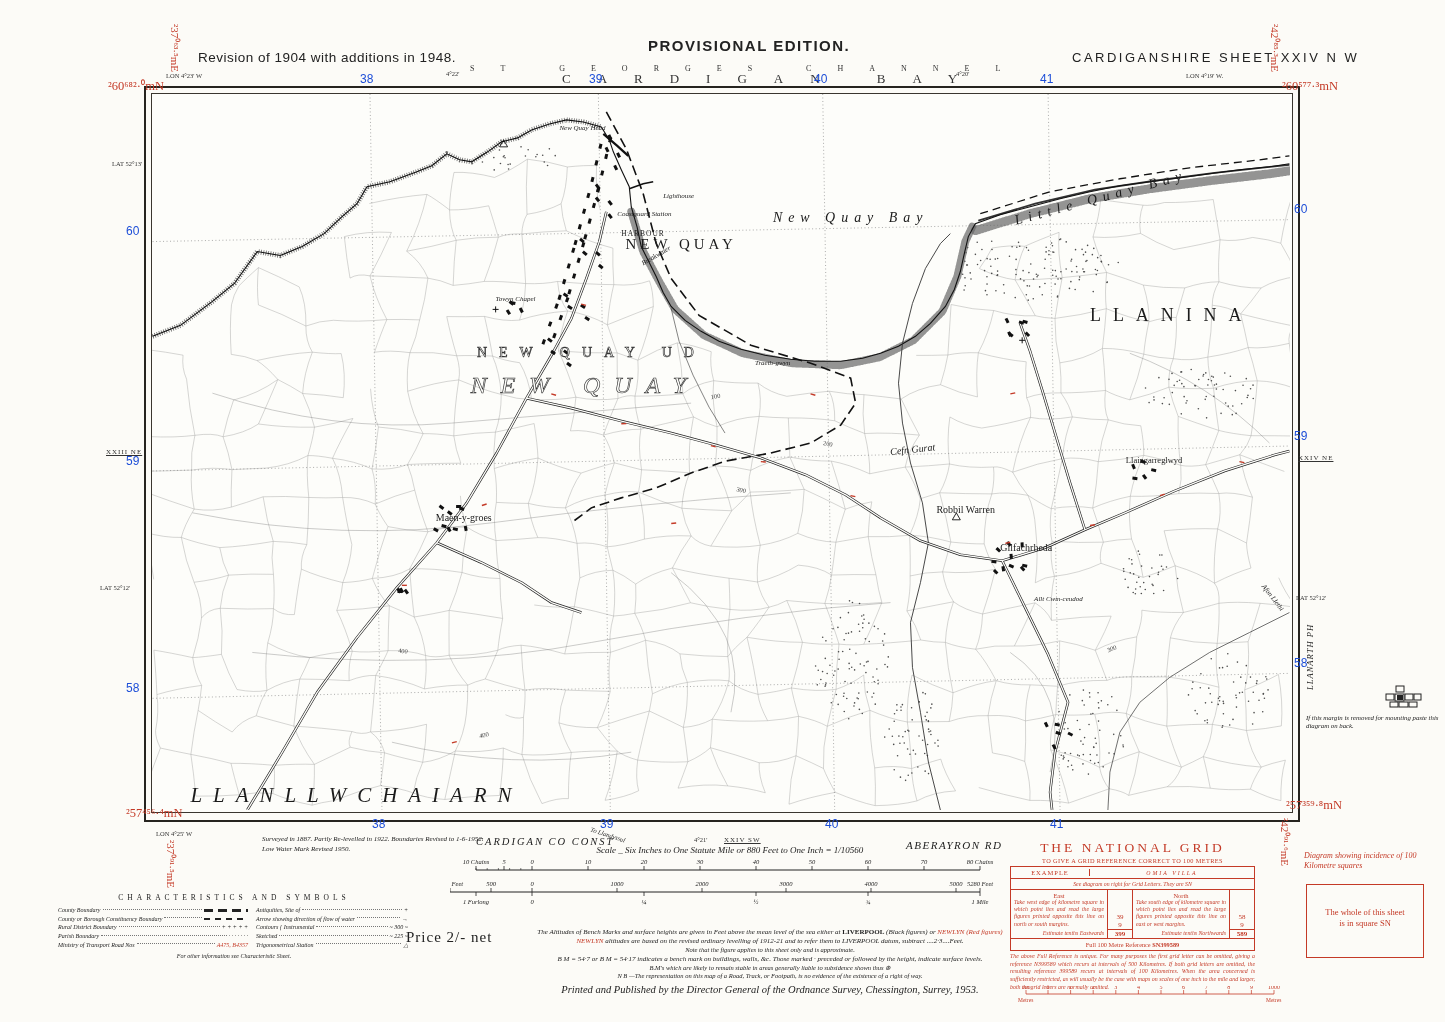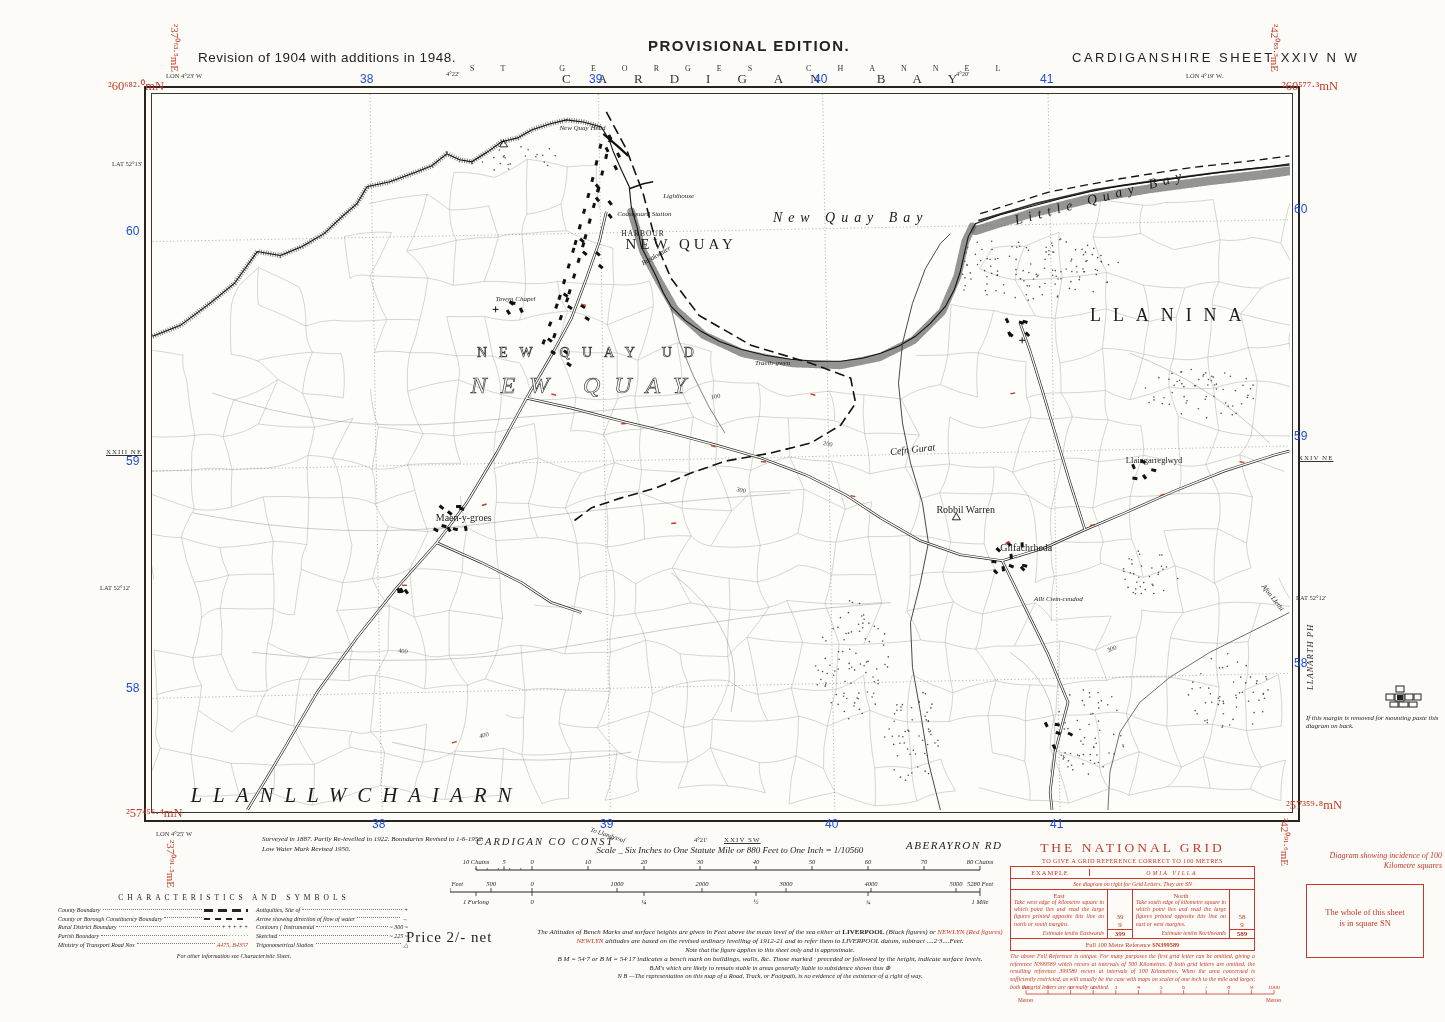--- a/index.html
+++ b/index.html
@@ -75,7 +75,7 @@
   .ng-para{font-size:5.9px;font-style:italic;text-align:justify;line-height:1.3;margin-top:2px;}
   #metre-svg{left:1008px;top:986px;width:290px;height:30px;}
   
-  .inc-note{left:1304px;top:851px;width:138px;text-align:right;font-size:8px;font-style:italic;color:#c43a27;line-height:1.2;}
+  .inc-note{left:1304px;top:851px;width:138px;text-align:left;font-size:8px;font-style:italic;color:#c43a27;line-height:1.2;}
   .inc-box{left:1306px;top:884px;width:116px;height:72px;border:1.2px solid #c43a27;}
   .inc-box-text{margin-top:22px;text-align:center;font-size:8.5px;color:#c43a27;line-height:1.35;padding:0 8px;}
   .stamp-note{left:1306px;top:714px;width:150px;font-size:6.8px;font-style:italic;color:#222;line-height:1.25;}

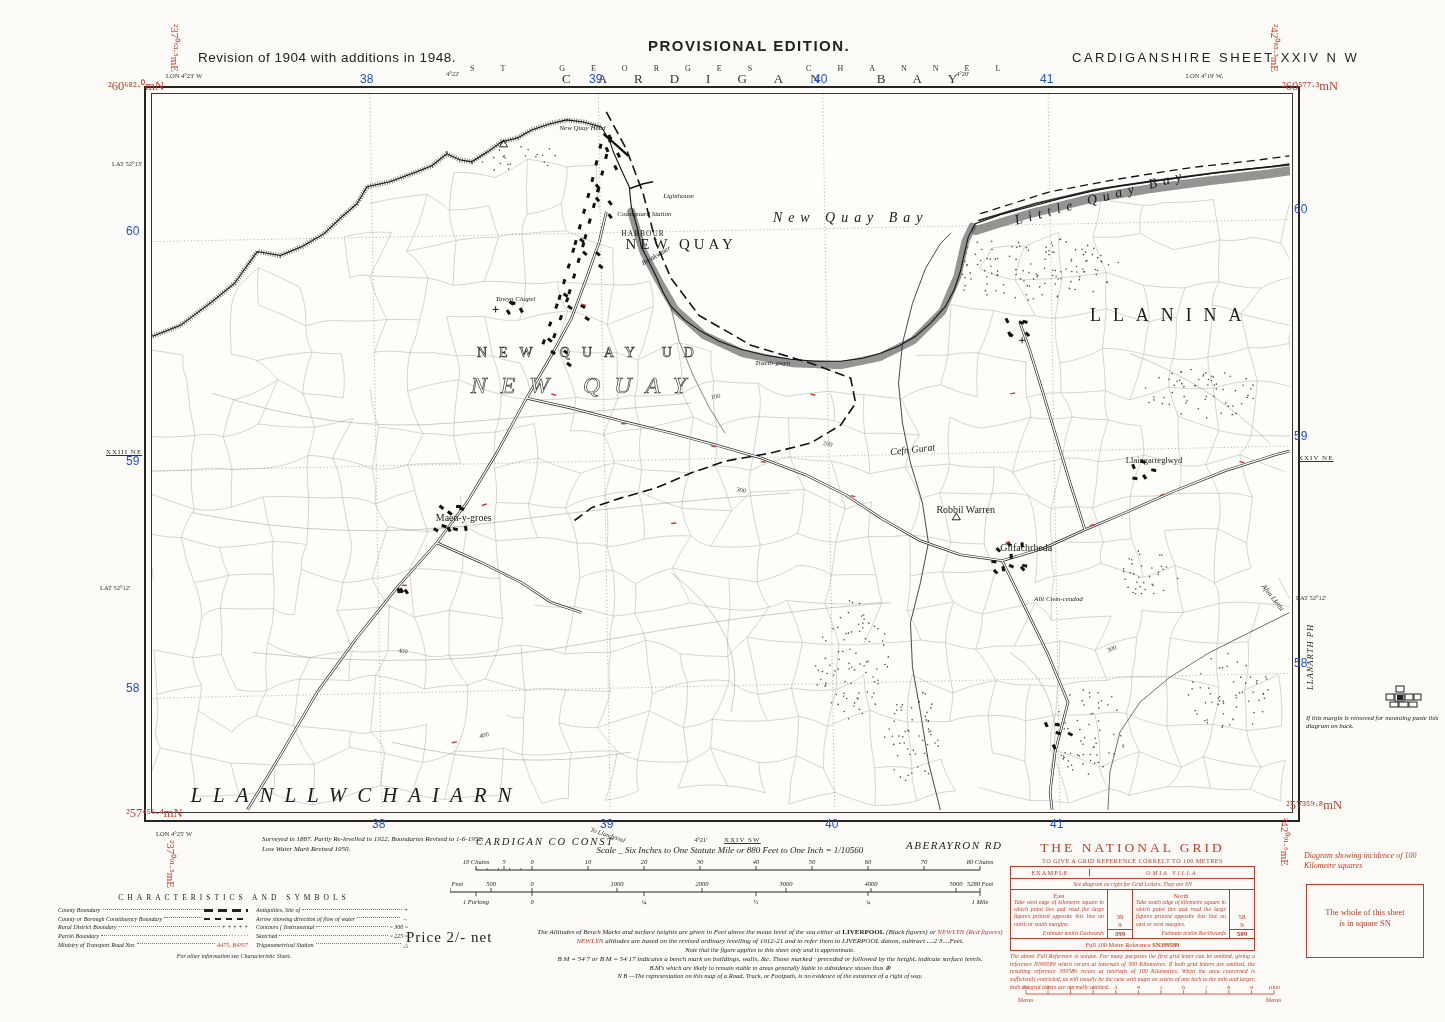--- a/index.html
+++ b/index.html
@@ -1730,6 +1730,7 @@
       <div class="nl nl1"><span>B M = 54·7 or B M = 54·17 indicates a bench mark on buildings, walls, &amp;c.     Those marked · preceded or followed by the height, indicate surface levels.</span></div>
       <div class="nl nl2"><span>B.M's which are likely to remain stable in areas generally liable to subsidence shown thus ⊕</span></div>
       <div class="nl nl2"><span>N B —The representation on this map of a Road, Track, or Footpath, is no evidence of the existence of a right of way.</span></div>
+      <div class="imprint">Printed and Published by the Director General of the Ordnance Survey, Chessington, Surrey, 1953.</div>
     </div>
 
   <div class="abs natgrid">

